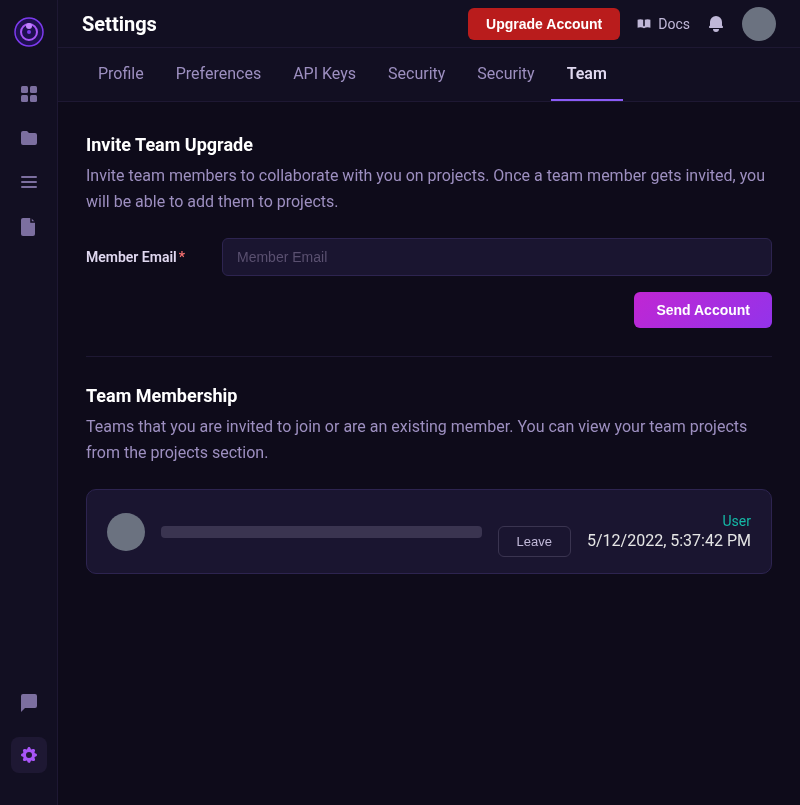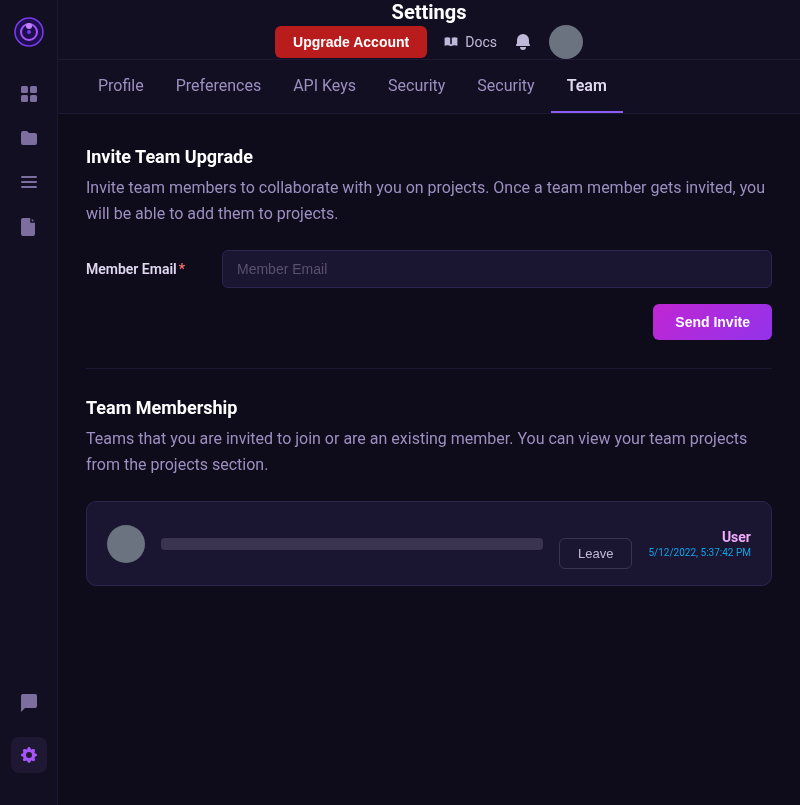--- a/index.html
+++ b/index.html
@@ -65,11 +65,10 @@
       display: flex;
       align-items: center;
       padding: 0 24px;
-      height: 60px;
+      height: 48px;
       background: #120f22;
       border-bottom: 1px solid #1e1833;
       flex-shrink: 0;
-      flex-direction: column;
     }
     .header-title {
       font-size: 20px;

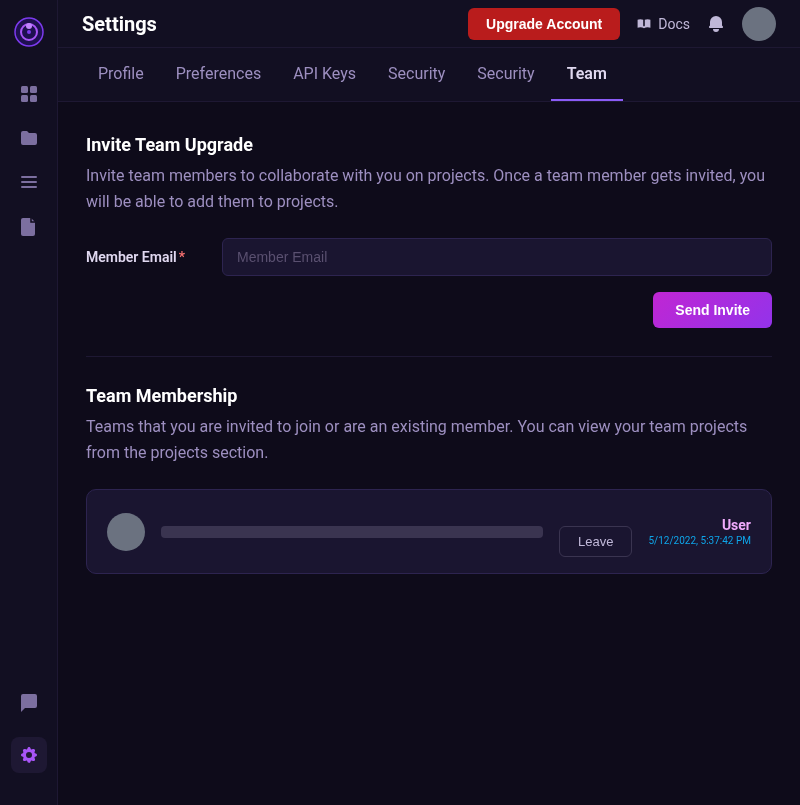--- a/index.html
+++ b/index.html
@@ -360,7 +360,7 @@
       </div>
 
       <div class="send-invite-row">
-        <button class="send-invite-btn">Send Invite</button>
+        <button class="send-invite-btn">Send Account</button>
       </div>
     </div>
 

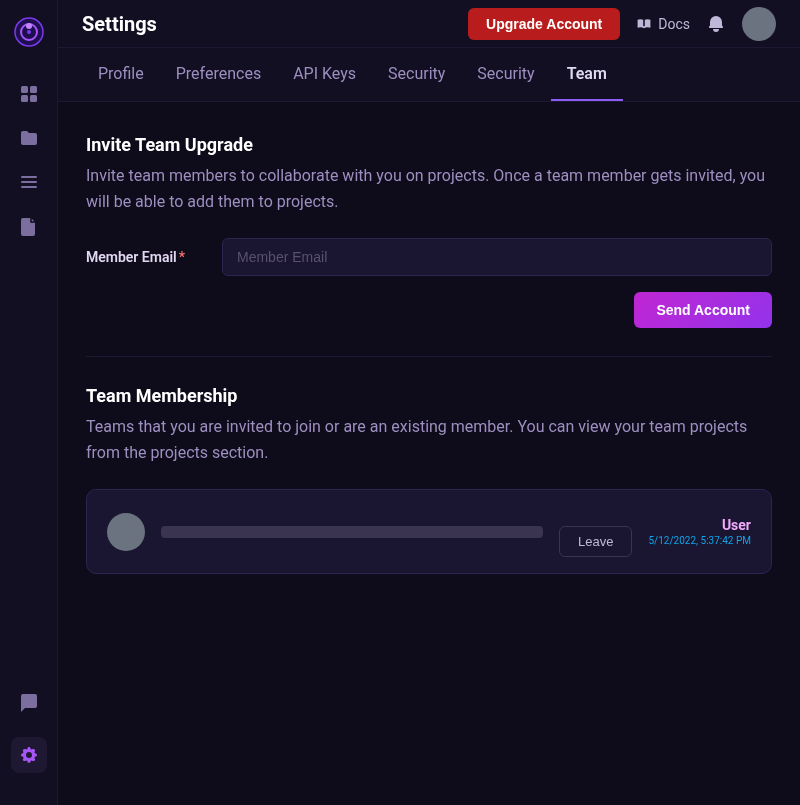--- a/index.html
+++ b/index.html
@@ -247,8 +247,8 @@
     }
     .member-role {
       font-size: 14px;
-      font-weight: 700;
-      color: #f0abfc;
+      font-weight: 400;
+      color: #14b8a6;
     }
     .member-date {
       font-size: 10px;

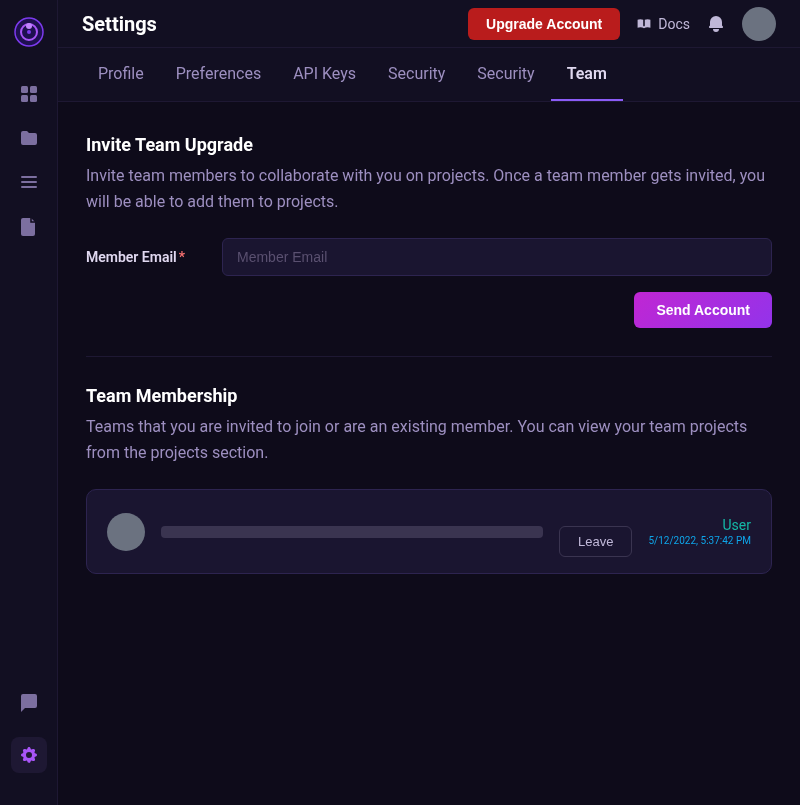--- a/index.html
+++ b/index.html
@@ -251,8 +251,8 @@
       color: #14b8a6;
     }
     .member-date {
-      font-size: 10px;
-      color: #0ea5e9;
+      font-size: 16px;
+      color: #e5e5e5;
       margin-top: 2px;
     }
 

